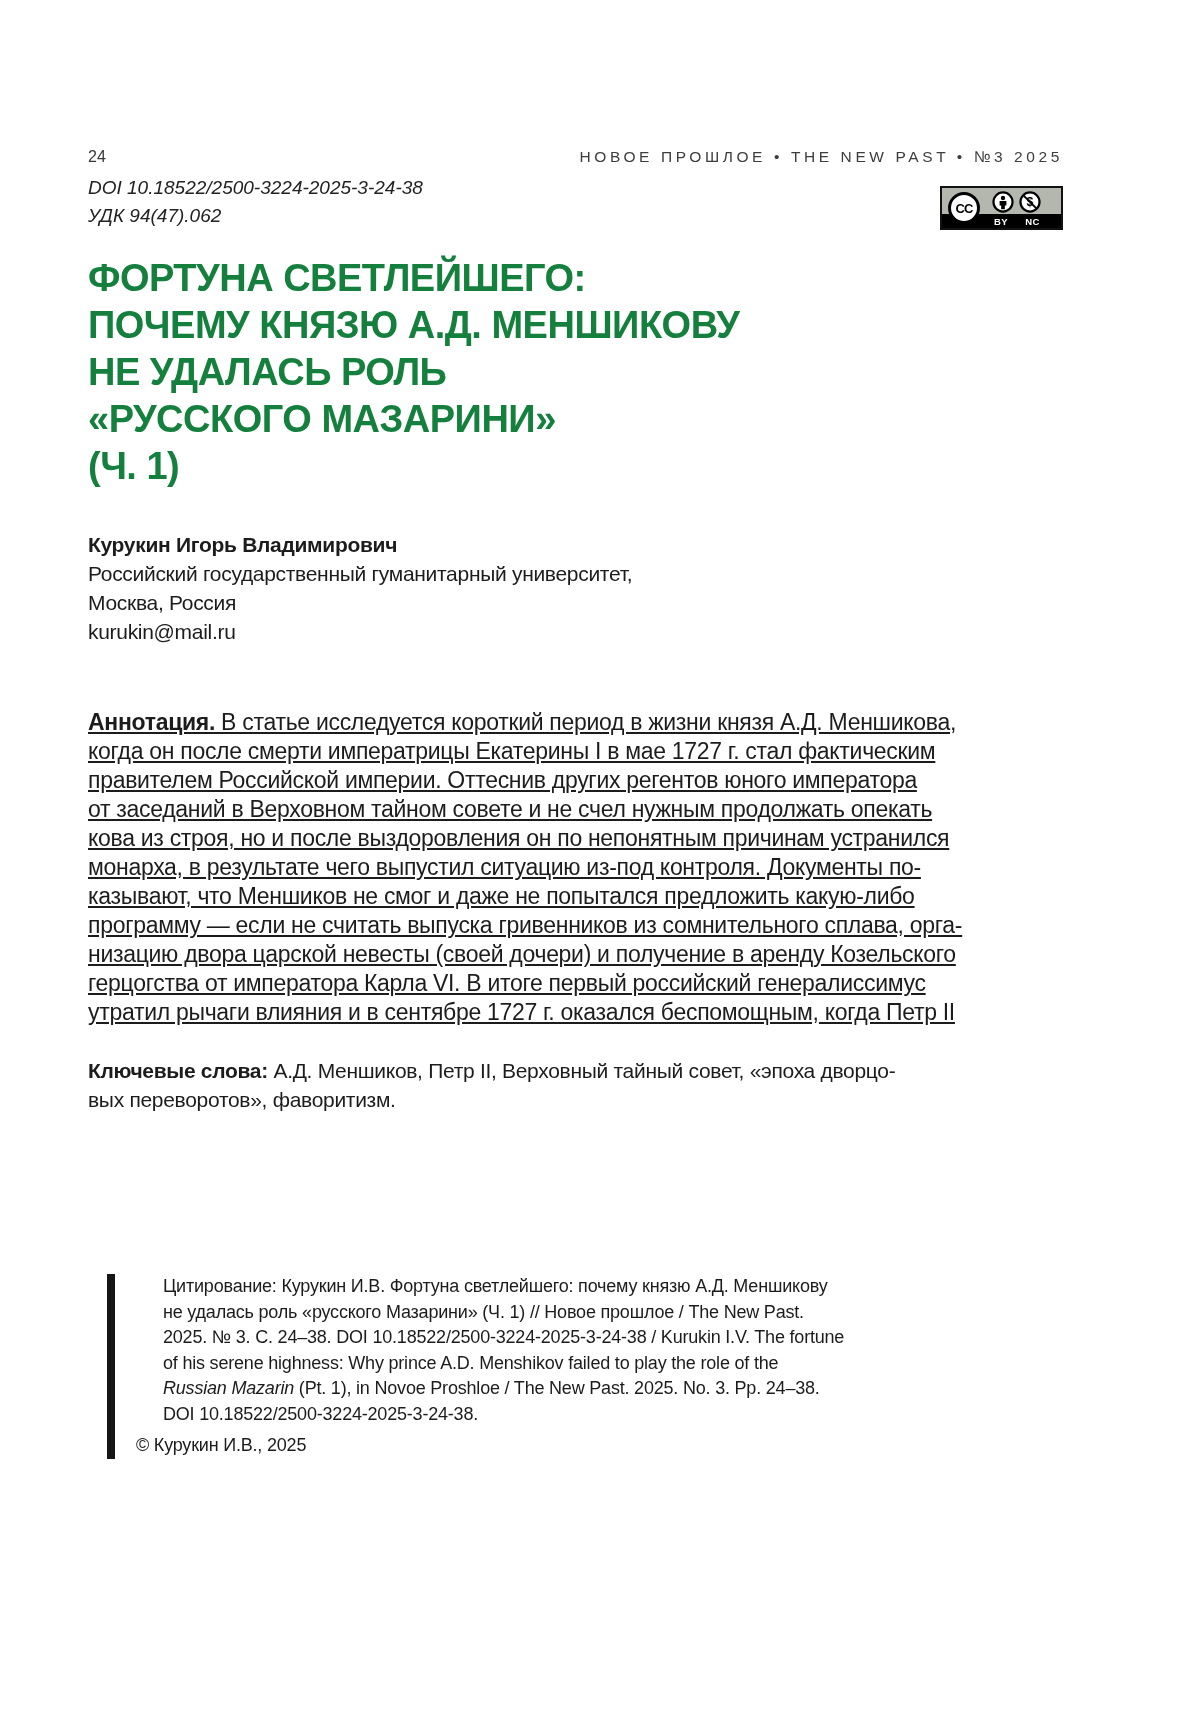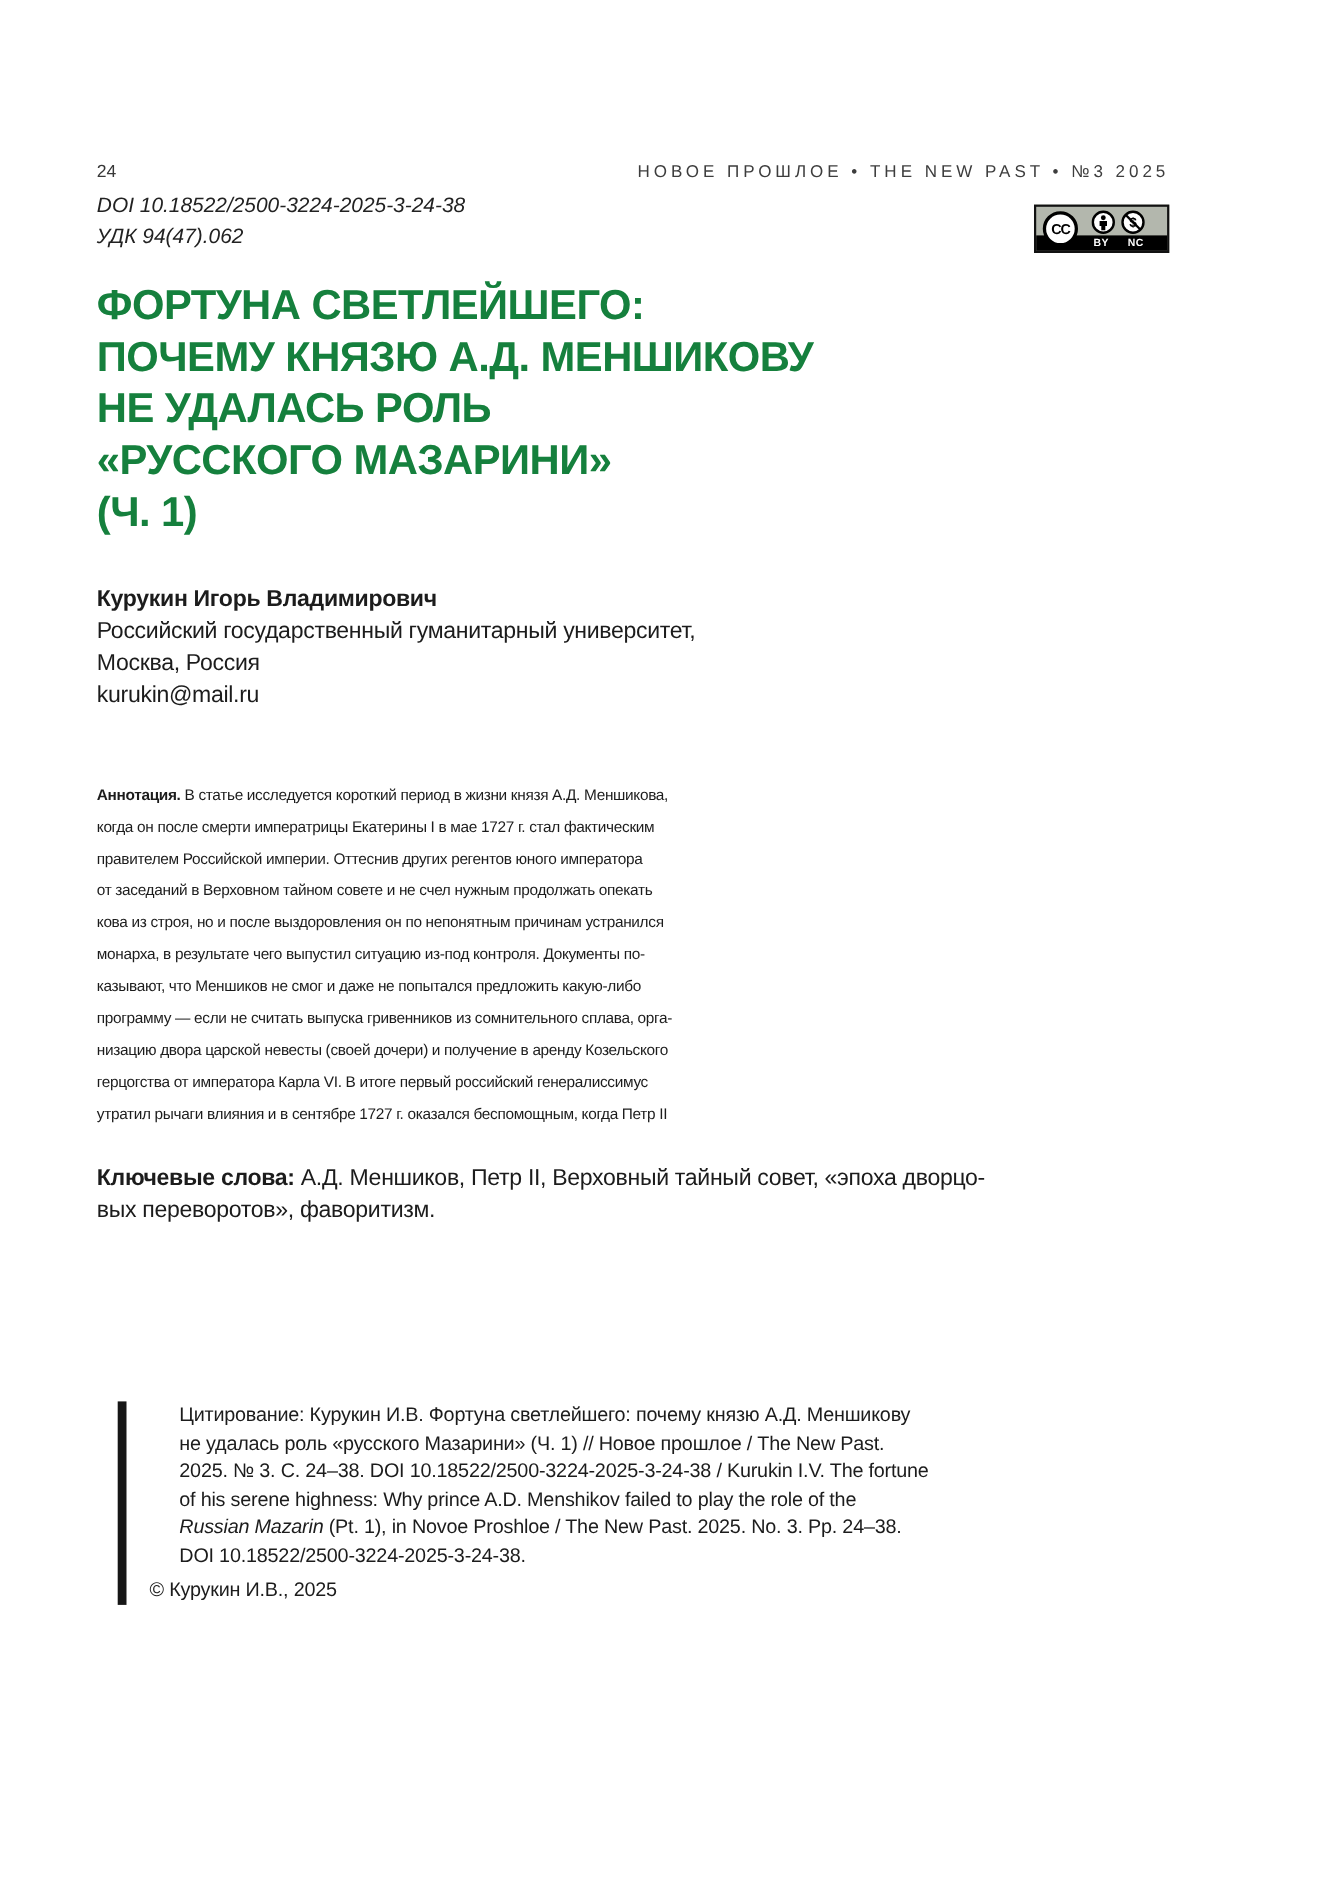--- a/index.html
+++ b/index.html
@@ -63,7 +63,7 @@
   .author-name{font-weight:bold;}
 
   
-  .abstract{margin-top:62px;font-size:14px;line-height:29px;letter-spacing:-0.3px;}
+  .abstract{margin-top:62px;font-size:23px;line-height:29px;letter-spacing:-0.3px;text-decoration:underline;}
   .keywords{margin-top:29px;font-size:21px;line-height:29px;letter-spacing:-0.3px;}
 
   

